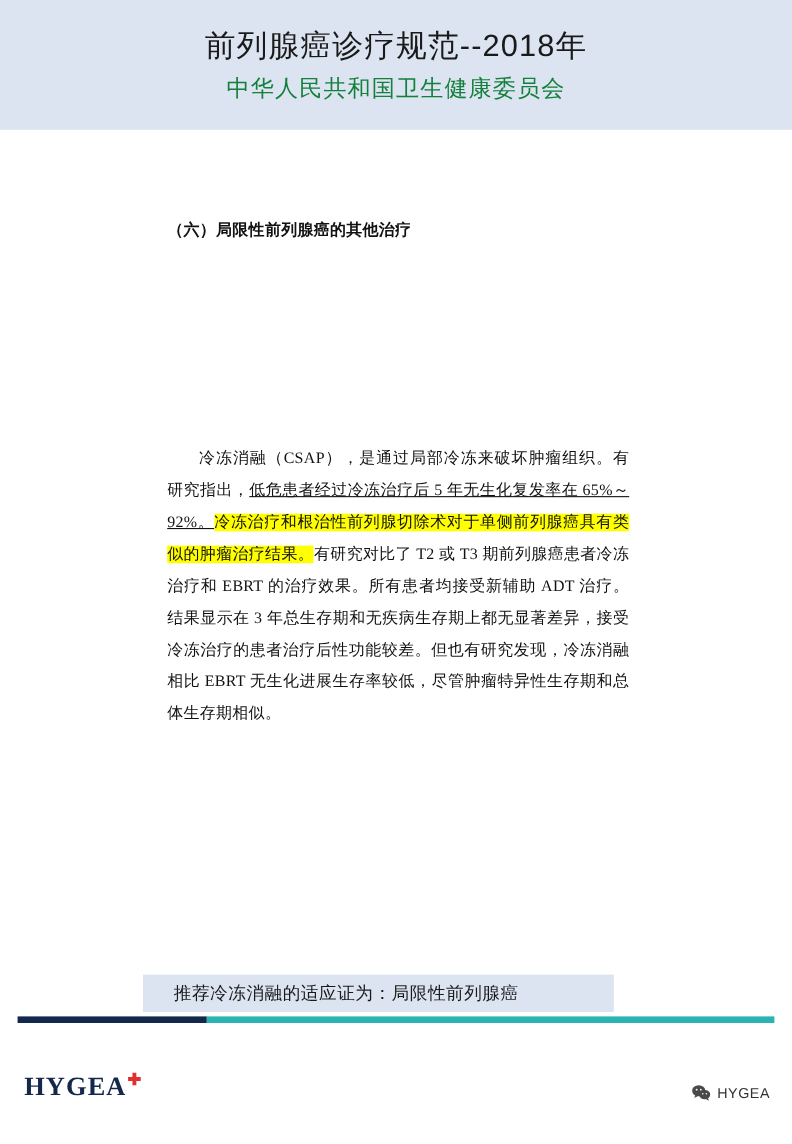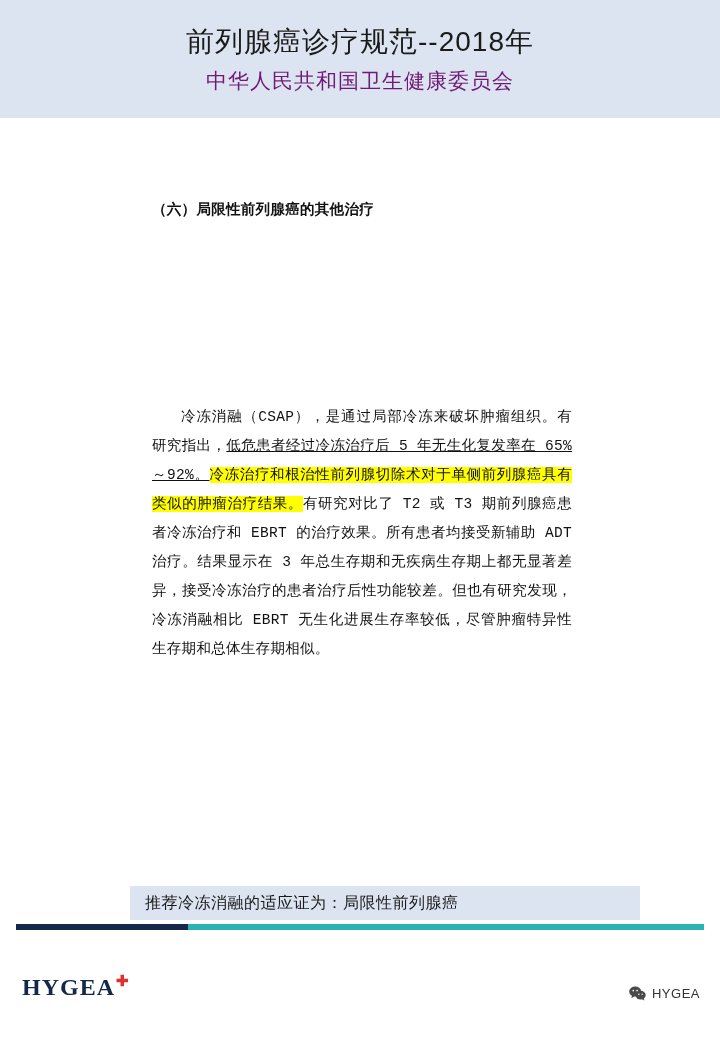--- a/index.html
+++ b/index.html
@@ -44,7 +44,7 @@
   .header-subtitle {
     font-family: "Liberation Sans", sans-serif;
     font-size: 21px;
-    color: #701a75;
+    color: #15803d;
     letter-spacing: 1px;
     line-height: 1.3;
     margin-top: 8px;

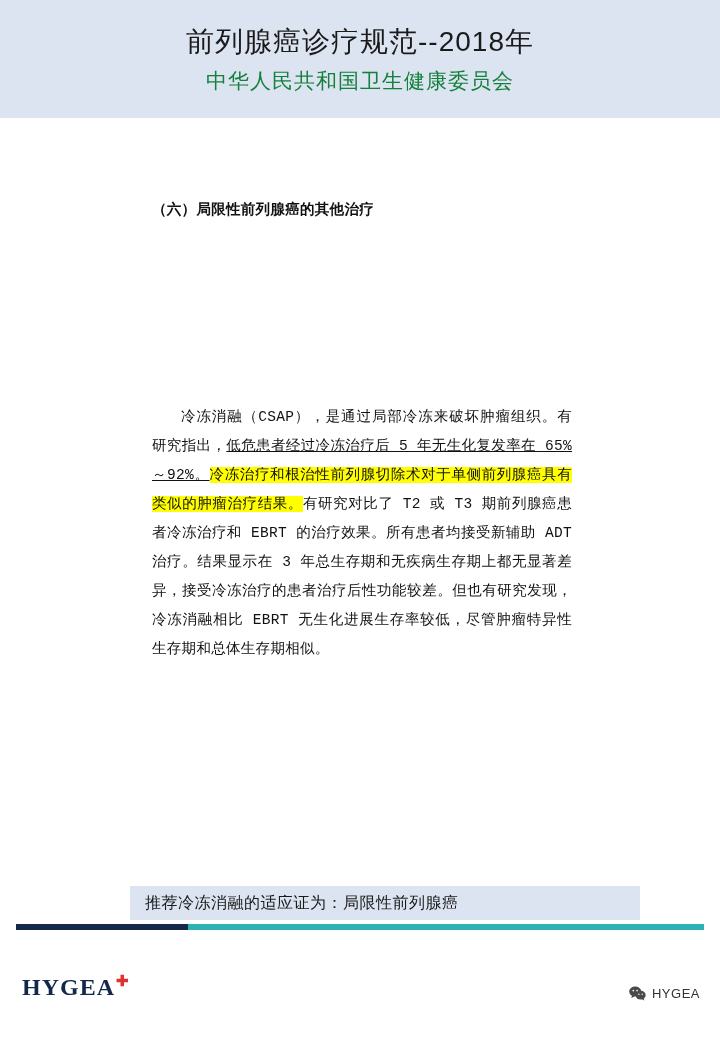--- a/index.html
+++ b/index.html
@@ -59,7 +59,7 @@
   }
   .para-block {
     position: absolute;
-    font-family: Liberation Mono, monospace;
+    font-family: Liberation Serif, serif;
     font-size: 14.5px;
     color: #111111;
     line-height: 2.0;

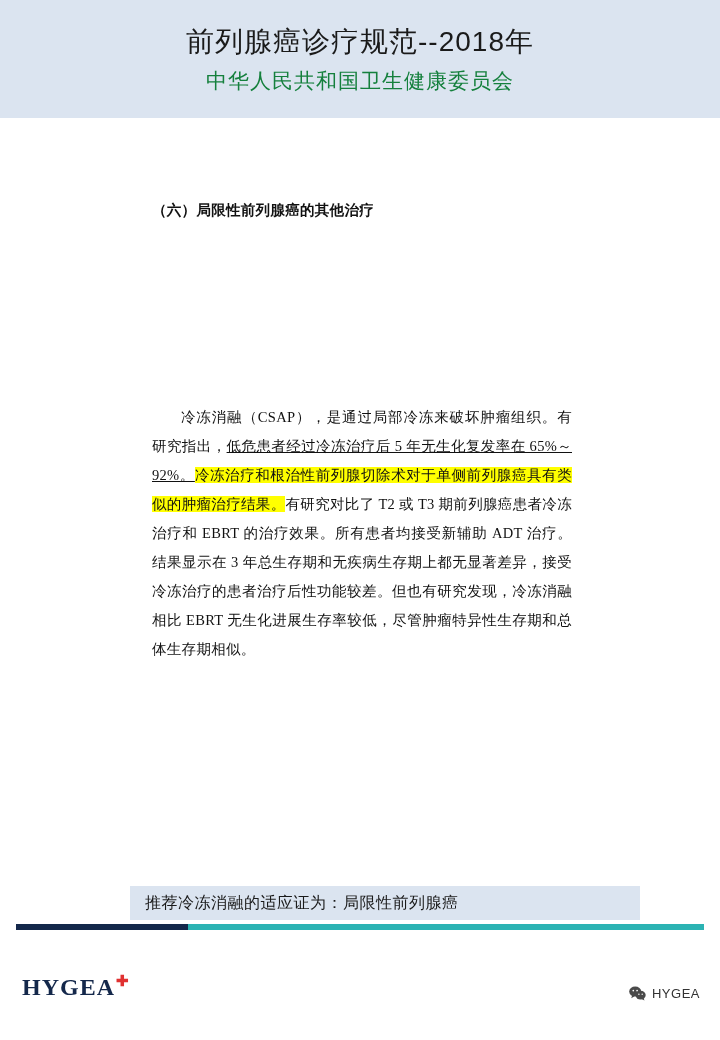--- a/index.html
+++ b/index.html
@@ -100,12 +100,12 @@
     position: absolute;
     left: 130px;
     top: 768px;
-    width: 510px;
+    width: 428px;
     height: 34px;
     background: #dbe4f0;
     display: flex;
     align-items: center;
-    padding-left: 15px;
+    padding-left: 28px;
     box-sizing: border-box;
     font-family: "Liberation Sans", sans-serif;
     font-size: 16px;

